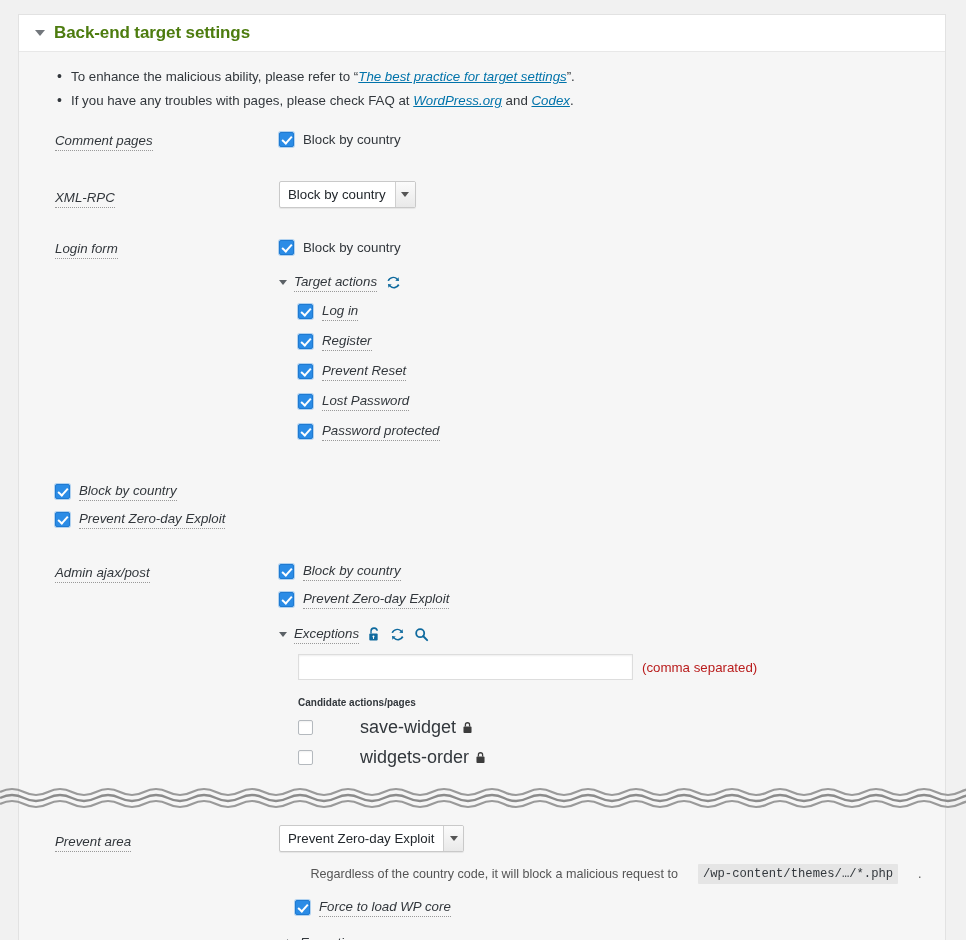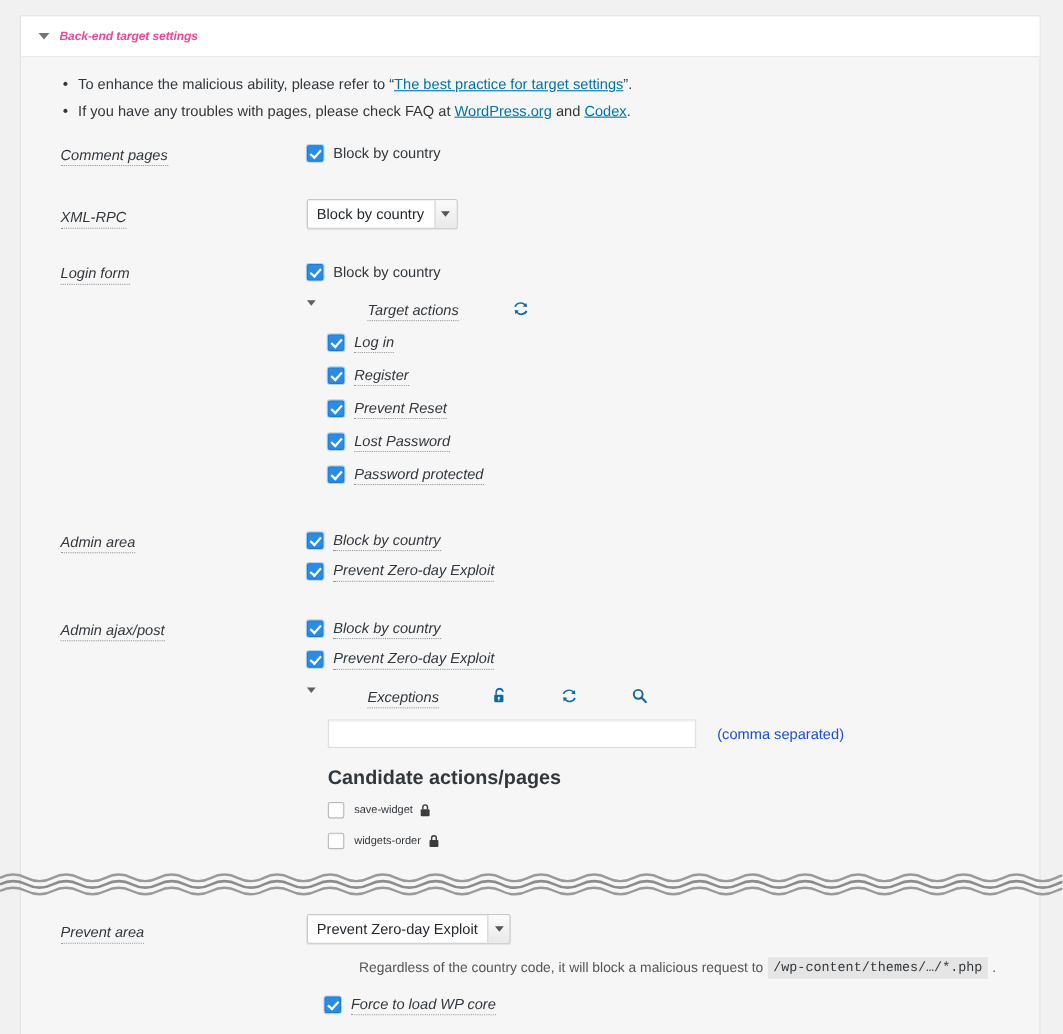--- a/index.html
+++ b/index.html
@@ -60,11 +60,10 @@
     flex: 0 0 auto;
   }
   .panel-title {
-    font-size: 11px;
+    font-size: 17px;
     font-weight: bold;
-    color: #ec4899;
+    color: #4d7c0f;
     letter-spacing: -0.1px;
-    font-style: italic;
   }
 
   .panel-body {

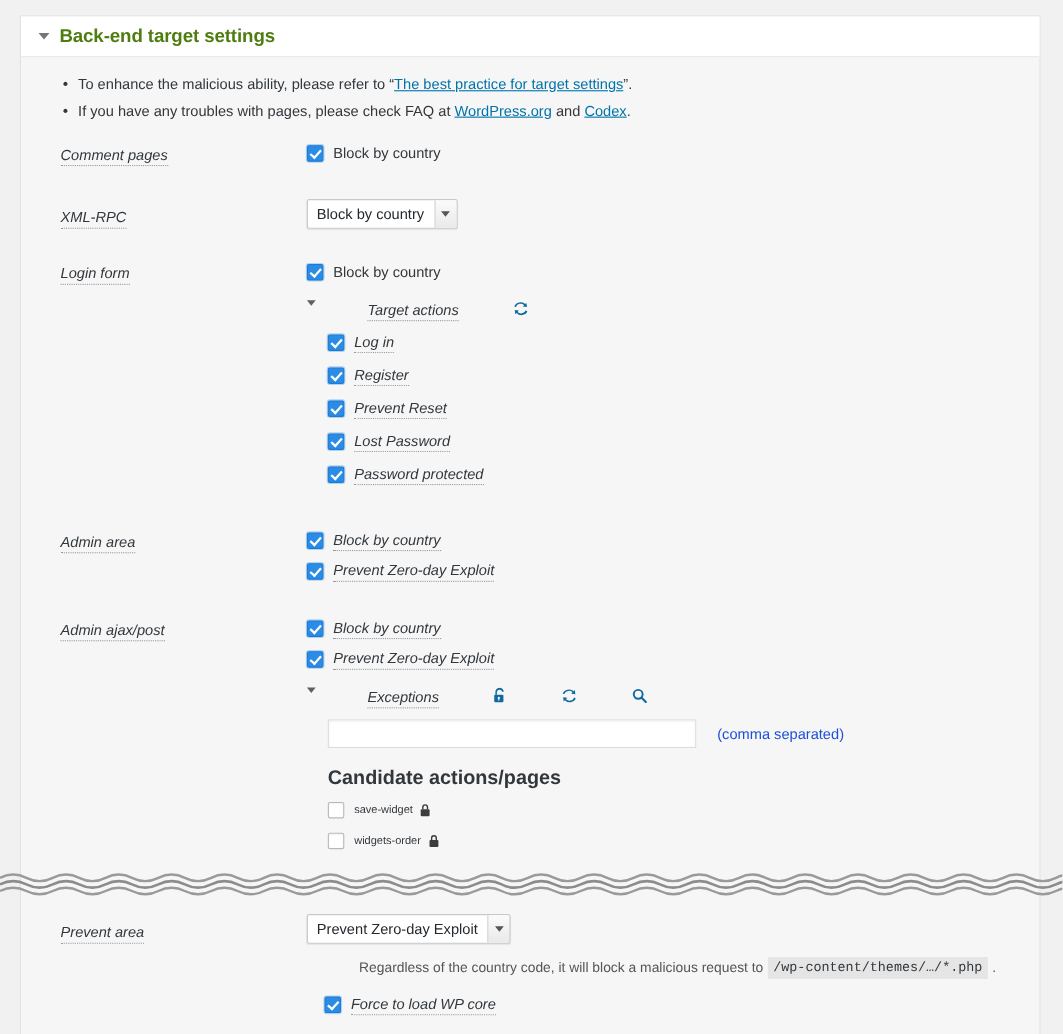--- a/index.html
+++ b/index.html
@@ -95,6 +95,7 @@
   a.link {
     color: #0073aa;
     text-decoration: underline;
+    font-style: italic;
   }
 
   

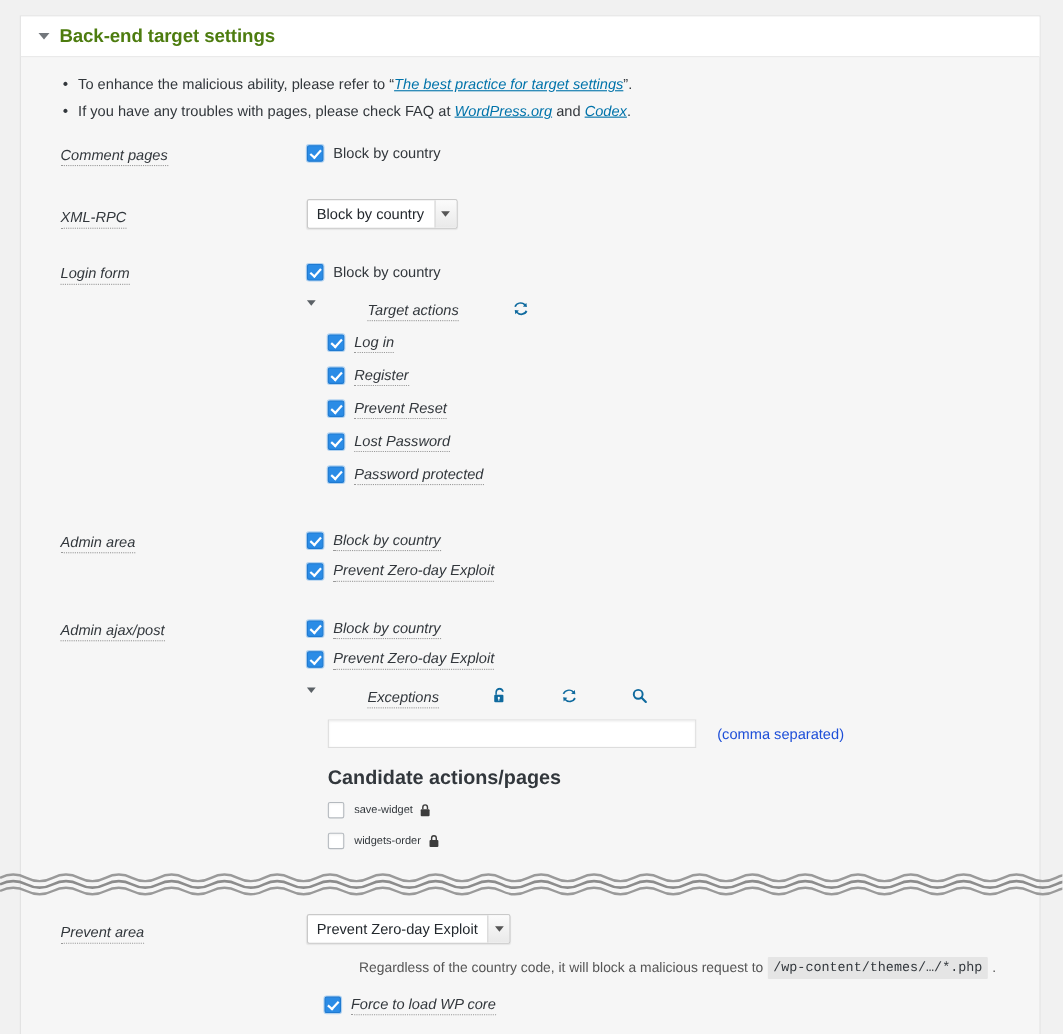--- a/index.html
+++ b/index.html
@@ -175,9 +175,8 @@
   .sub { margin-top: 16px; }
   .sub-head {
     display: flex;
-    align-items: flex-start;
+    align-items: center;
     margin-bottom: 10px;
-    gap: 40px;
   }
   .sub-items { padding-left: 19px; }
   .sub-items .cb-line { margin-bottom: 11px; }

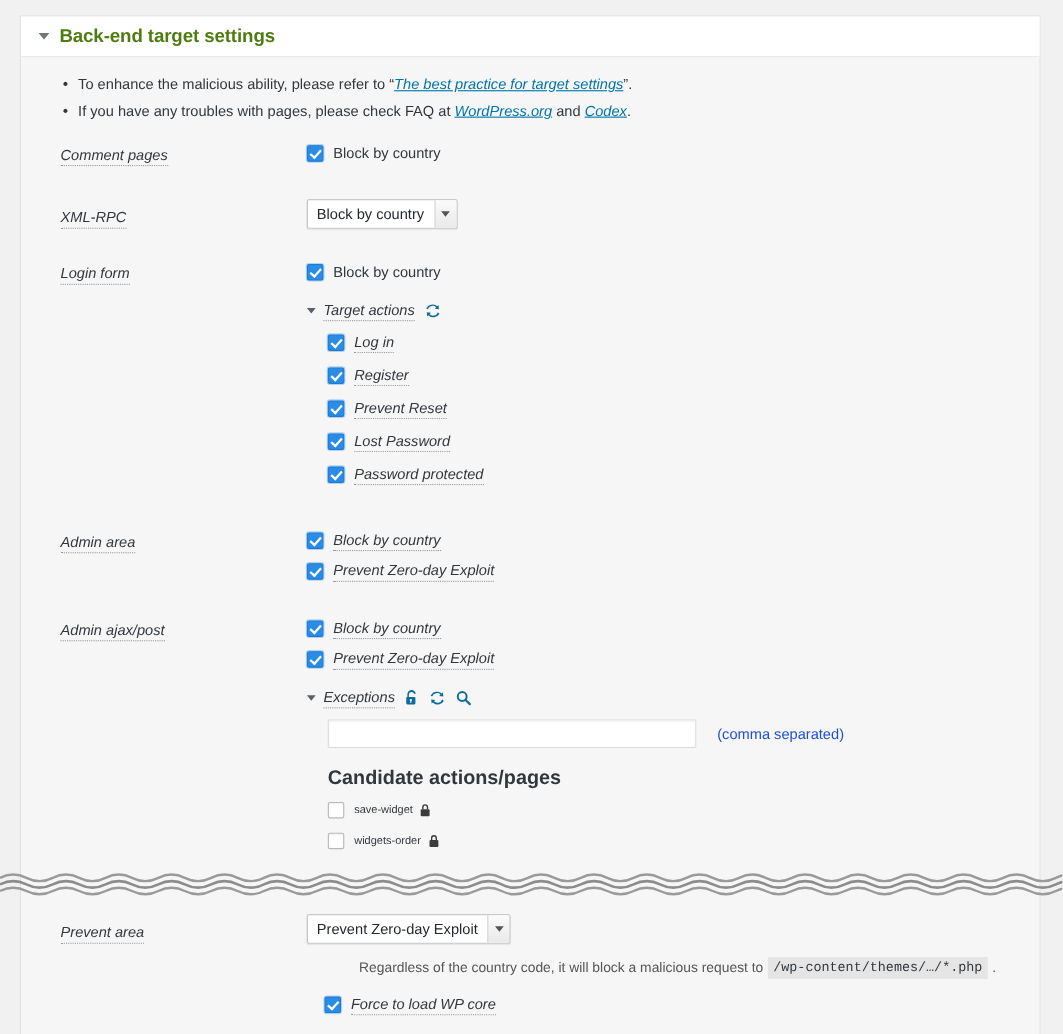--- a/index.html
+++ b/index.html
@@ -392,9 +392,6 @@
       </div>
 
       <div class="row" style="margin-bottom:33px">
-        <div class="row-label">
-          <span class="dotted">Admin area</span>
-        </div>
         <div class="row-fields">
           <div class="cb-line">
             <span class="cb on"></span>

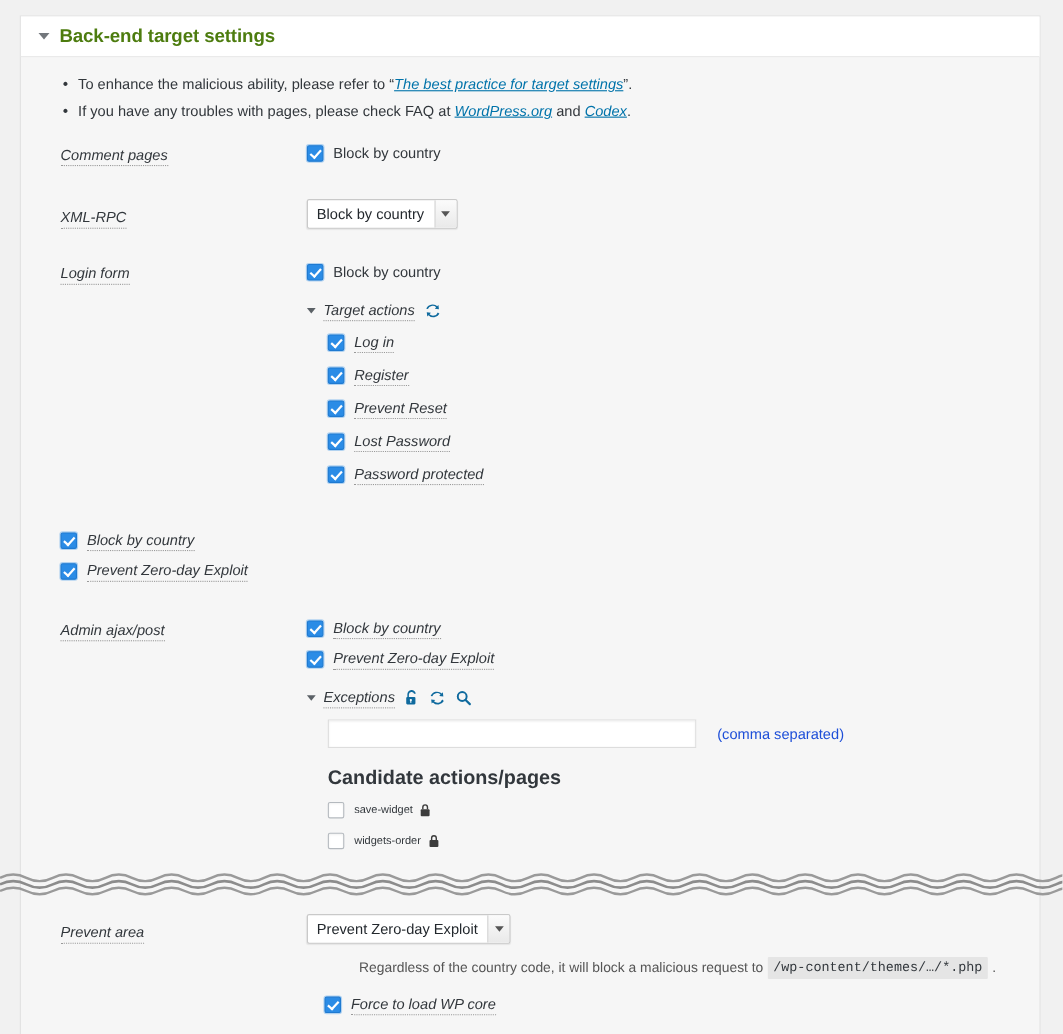--- a/index.html
+++ b/index.html
@@ -211,9 +211,9 @@
     outline: none;
   }
   .exc-hint {
-    margin-left: 19px;
+    margin-left: 9px;
     font-size: 13.3px;
-    color: #1d4ed8;
+    color: #b91c1c;
   }
   .cand-head {
     margin: 17px 0 9px 19px;

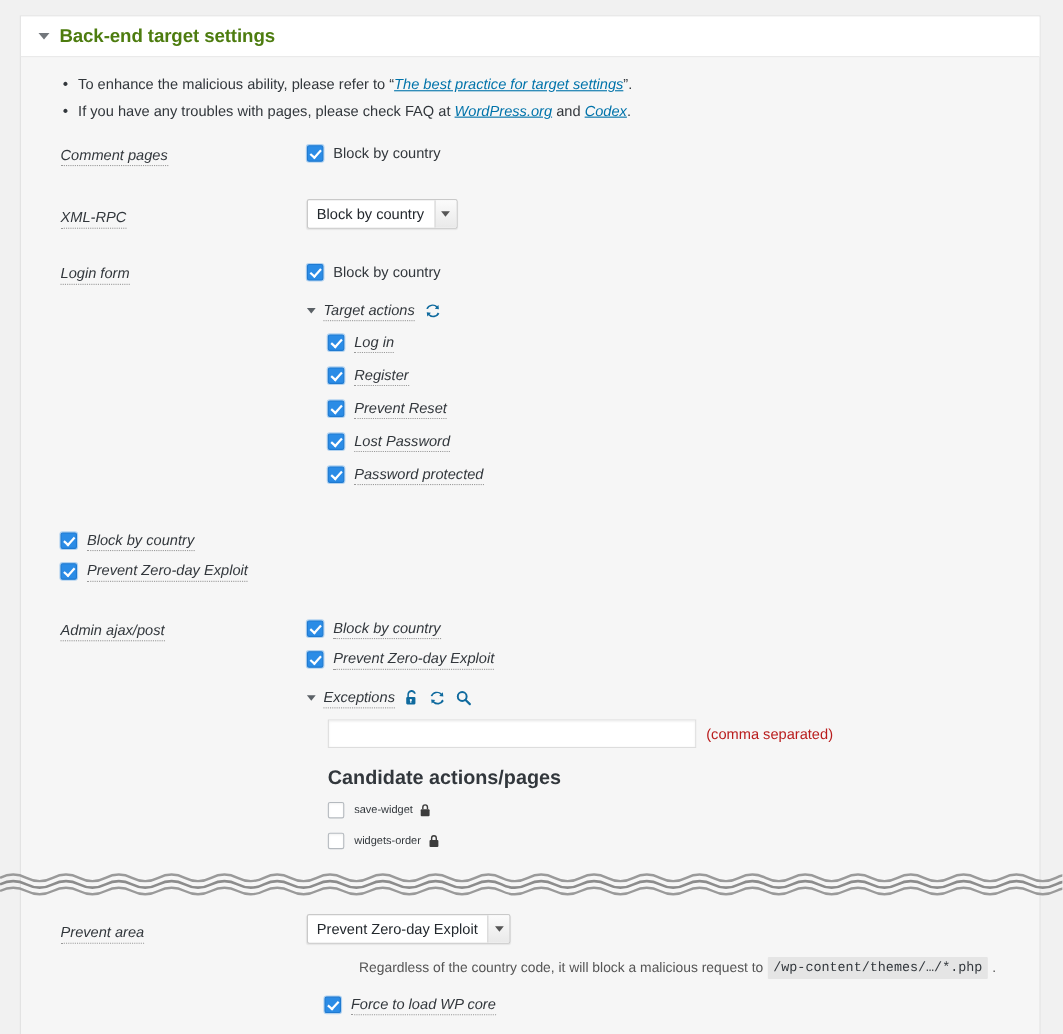--- a/index.html
+++ b/index.html
@@ -217,7 +217,7 @@
   }
   .cand-head {
     margin: 17px 0 9px 19px;
-    font-size: 18px;
+    font-size: 10px;
     font-weight: bold;
     color: #32373c;
   }

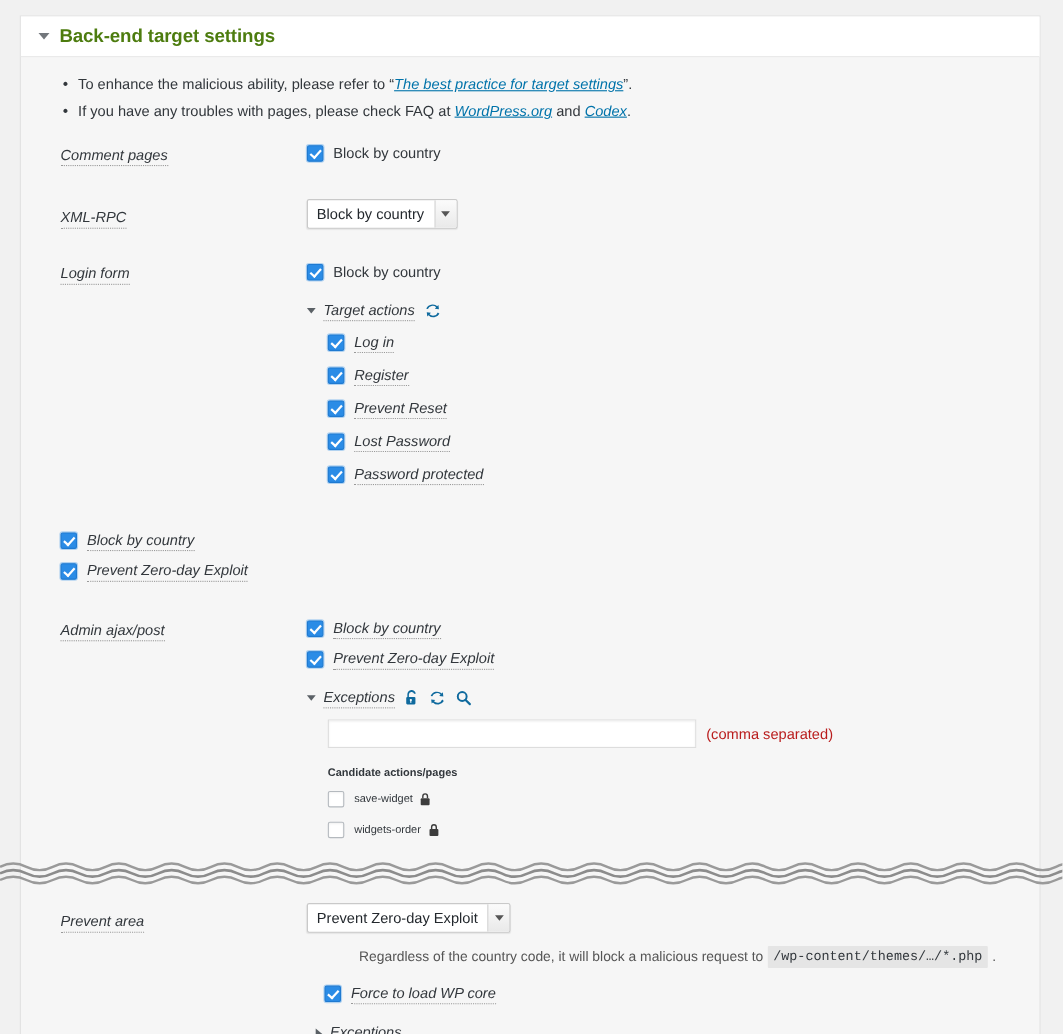--- a/index.html
+++ b/index.html
@@ -224,8 +224,9 @@
   .cand-items { margin-left: 19px; }
   .cand-items .cb-line { margin-bottom: 9px; }
   .cand-label {
-    font-size: 10px;
-    color: #32373c;
+    font-size: 18px;
+    color: #32373c;
+    margin-left: 38px;
   }
   .lock-sm { margin-left: 6px; display: inline-flex; line-height: 0; }
 

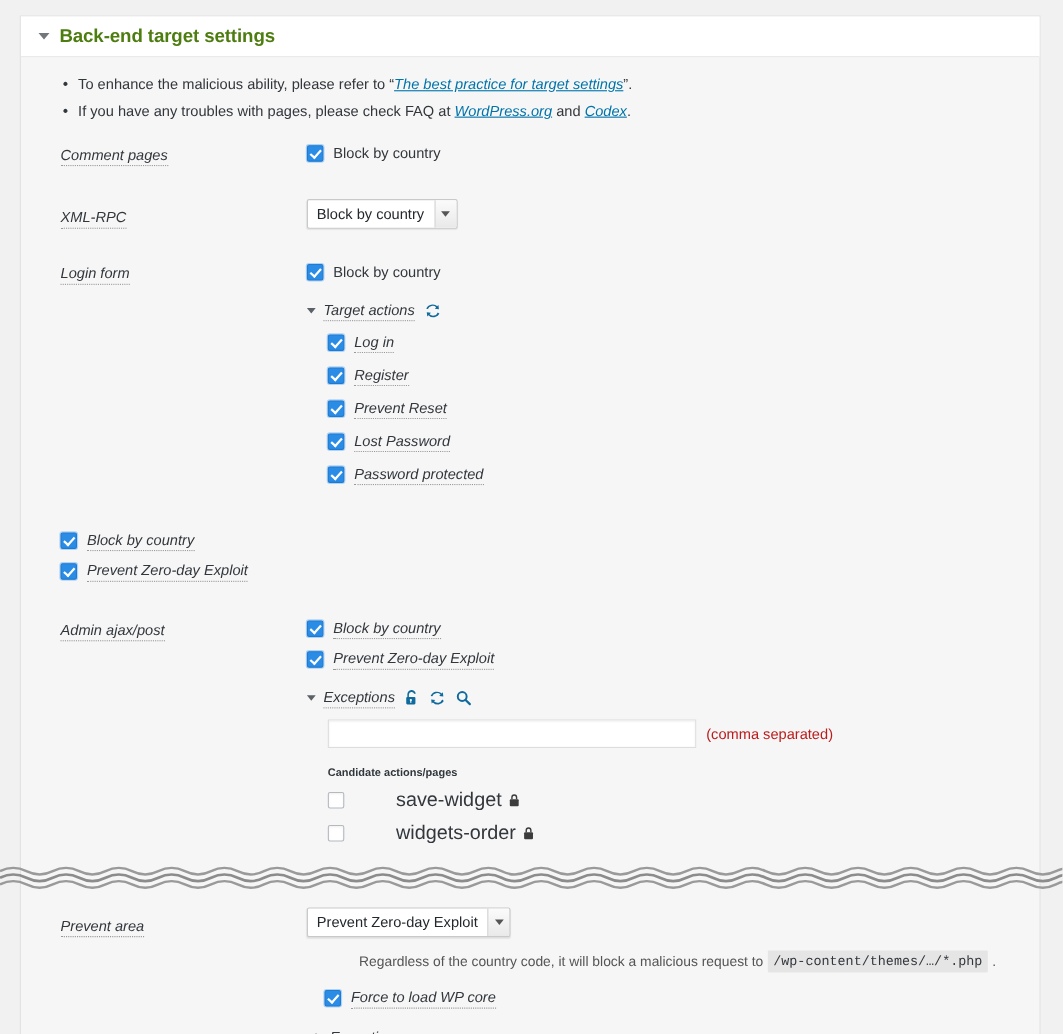--- a/index.html
+++ b/index.html
@@ -292,7 +292,7 @@
     background: #e5e5e5;
     color: #32373c;
     padding: 3px 5px;
-    margin: 0 4px;
+    margin: 0 20px;
     border-radius: 1px;
   }
   .themes-cbs { margin: 14px 0 0 16px; }

